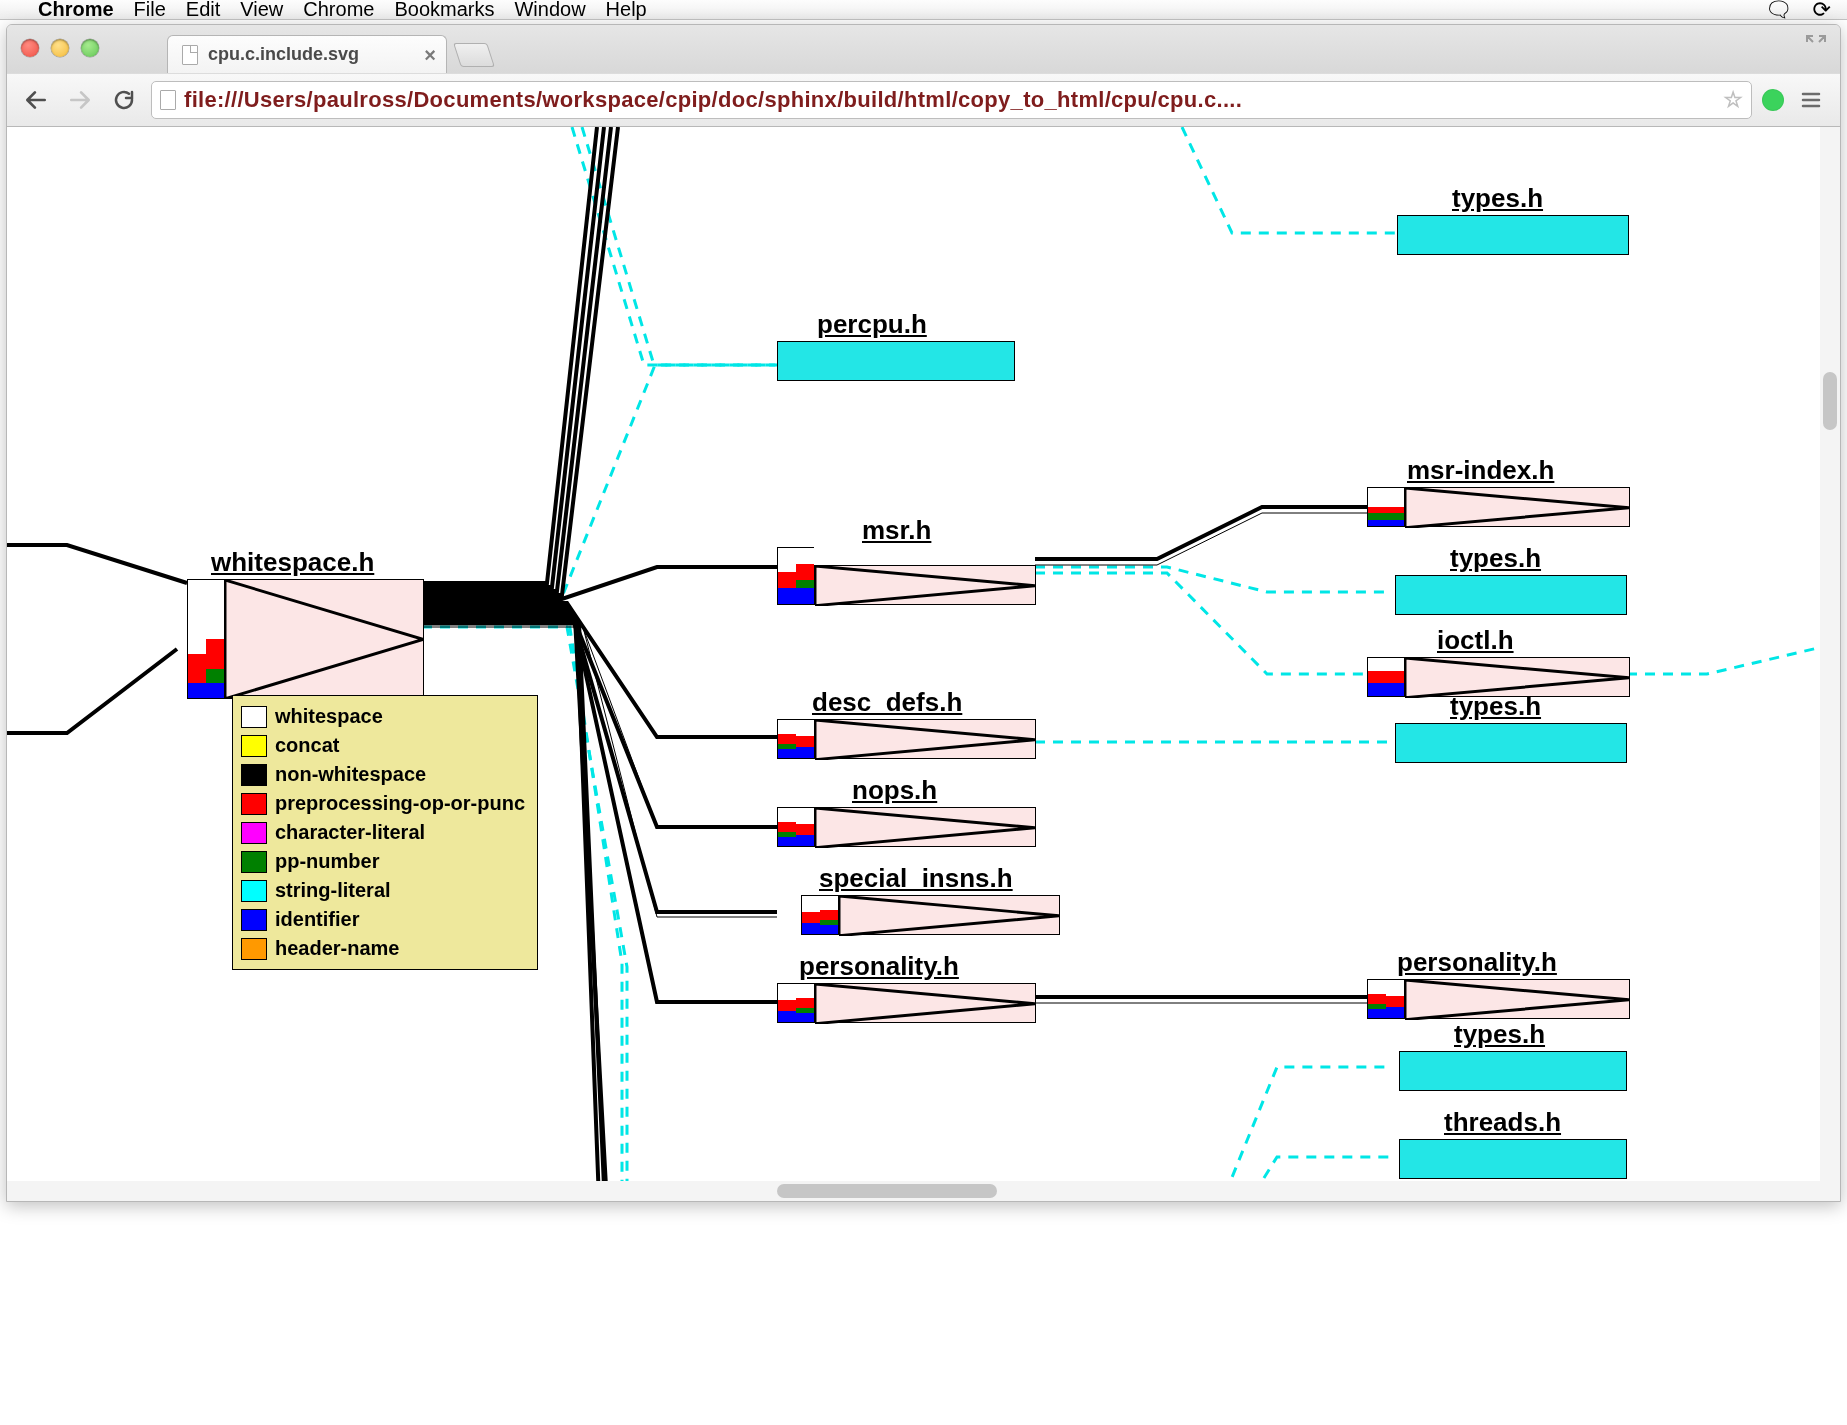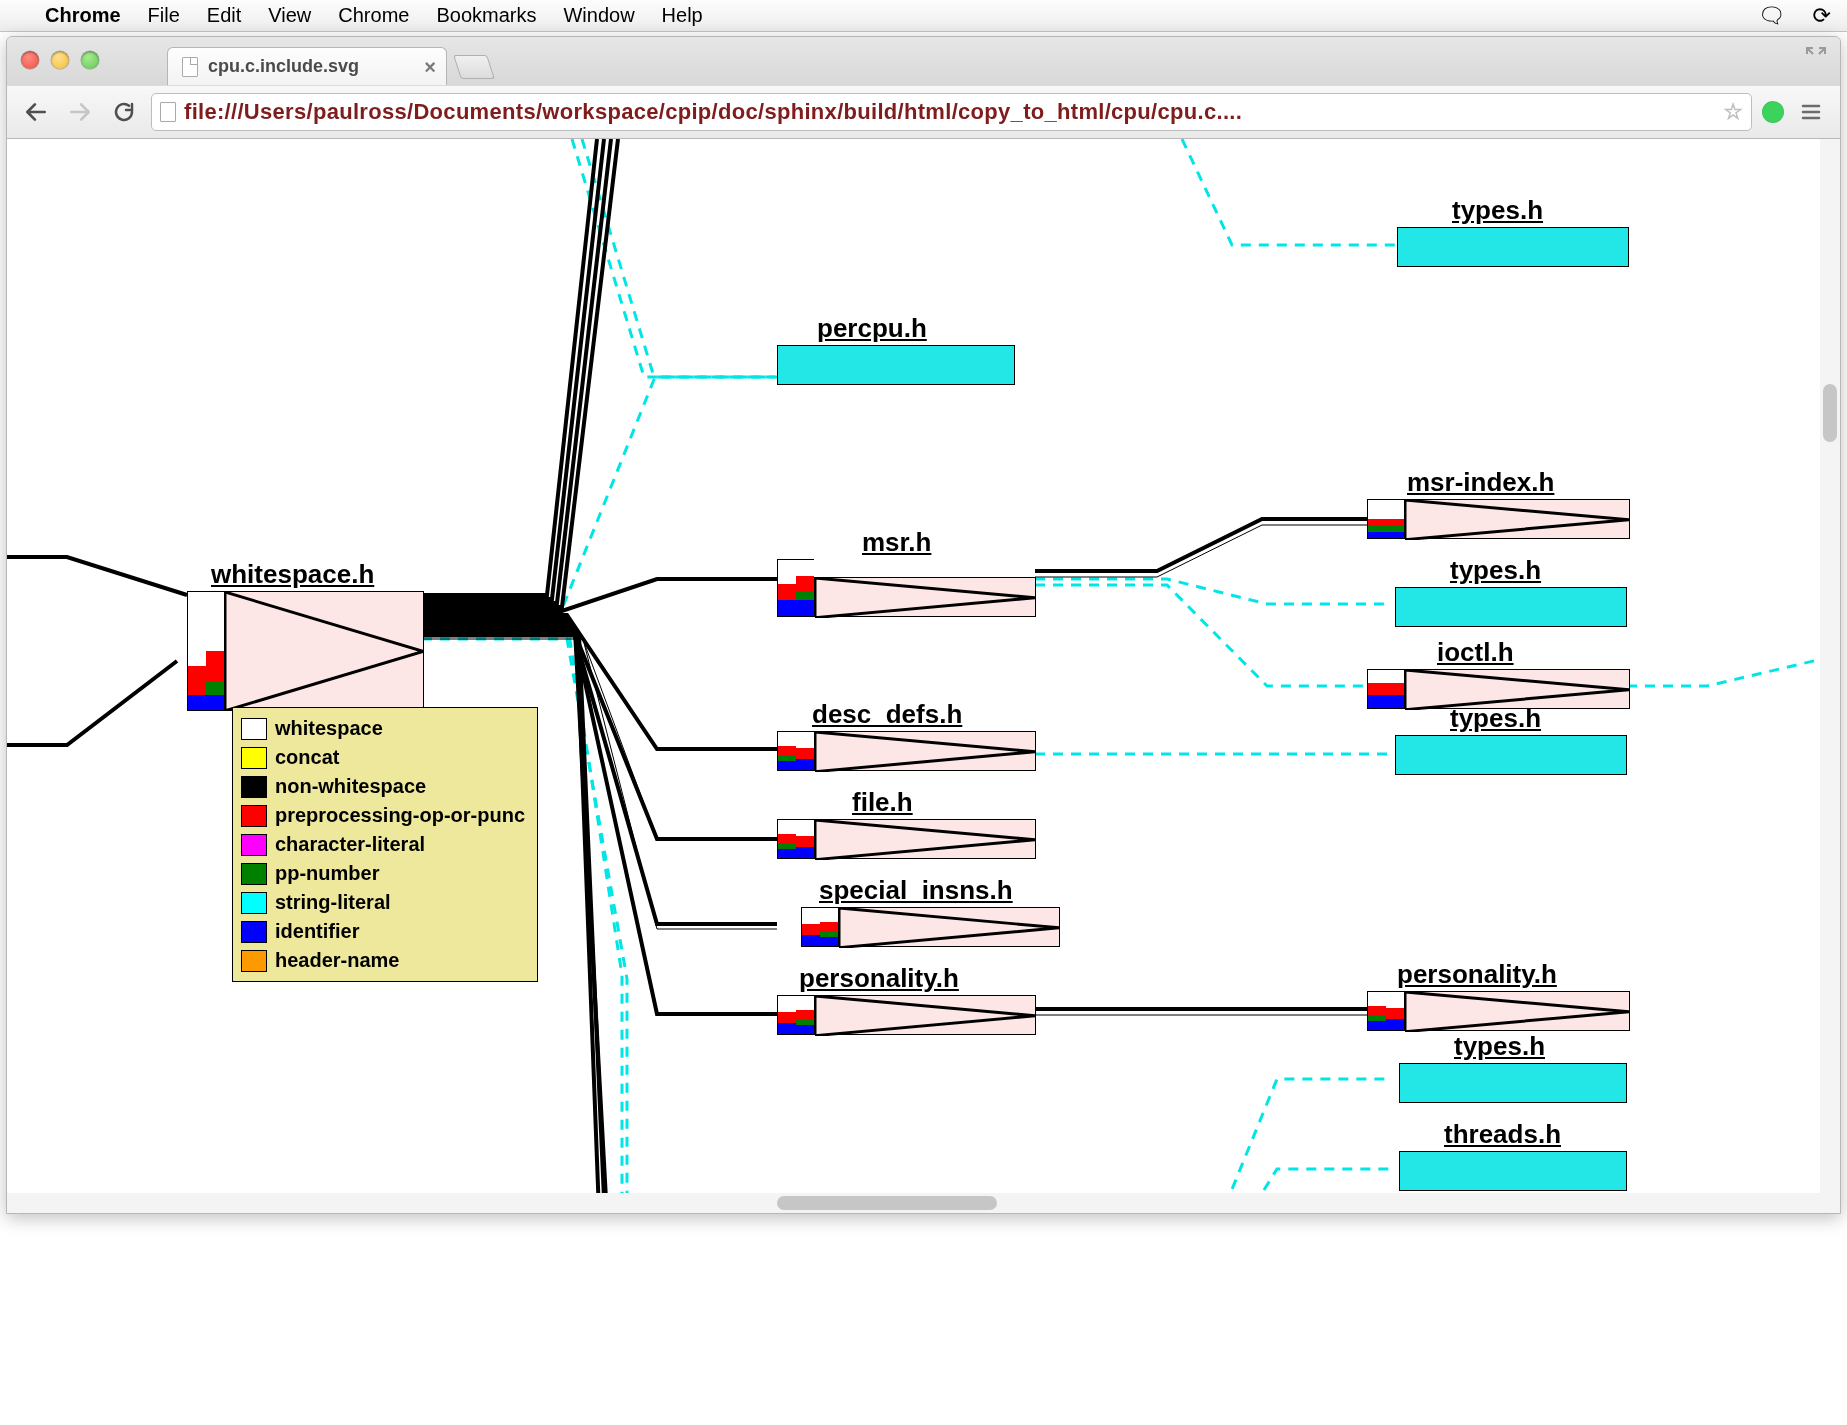--- a/index.html
+++ b/index.html
@@ -15,13 +15,13 @@
 
 
 .menubar {
-  height: 32px;
+  height: 20px;
   background: linear-gradient(to bottom, #fdfdfd 0%, #f5f5f5 50%, #ededed 100%);
   border-bottom: 1px solid #c3c3c3;
   display: flex;
   align-items: center;
   padding: 0 16px;
-  gap: 27px;
+  gap: 20px;
   font-size: 20px;
   color: #000;
 }

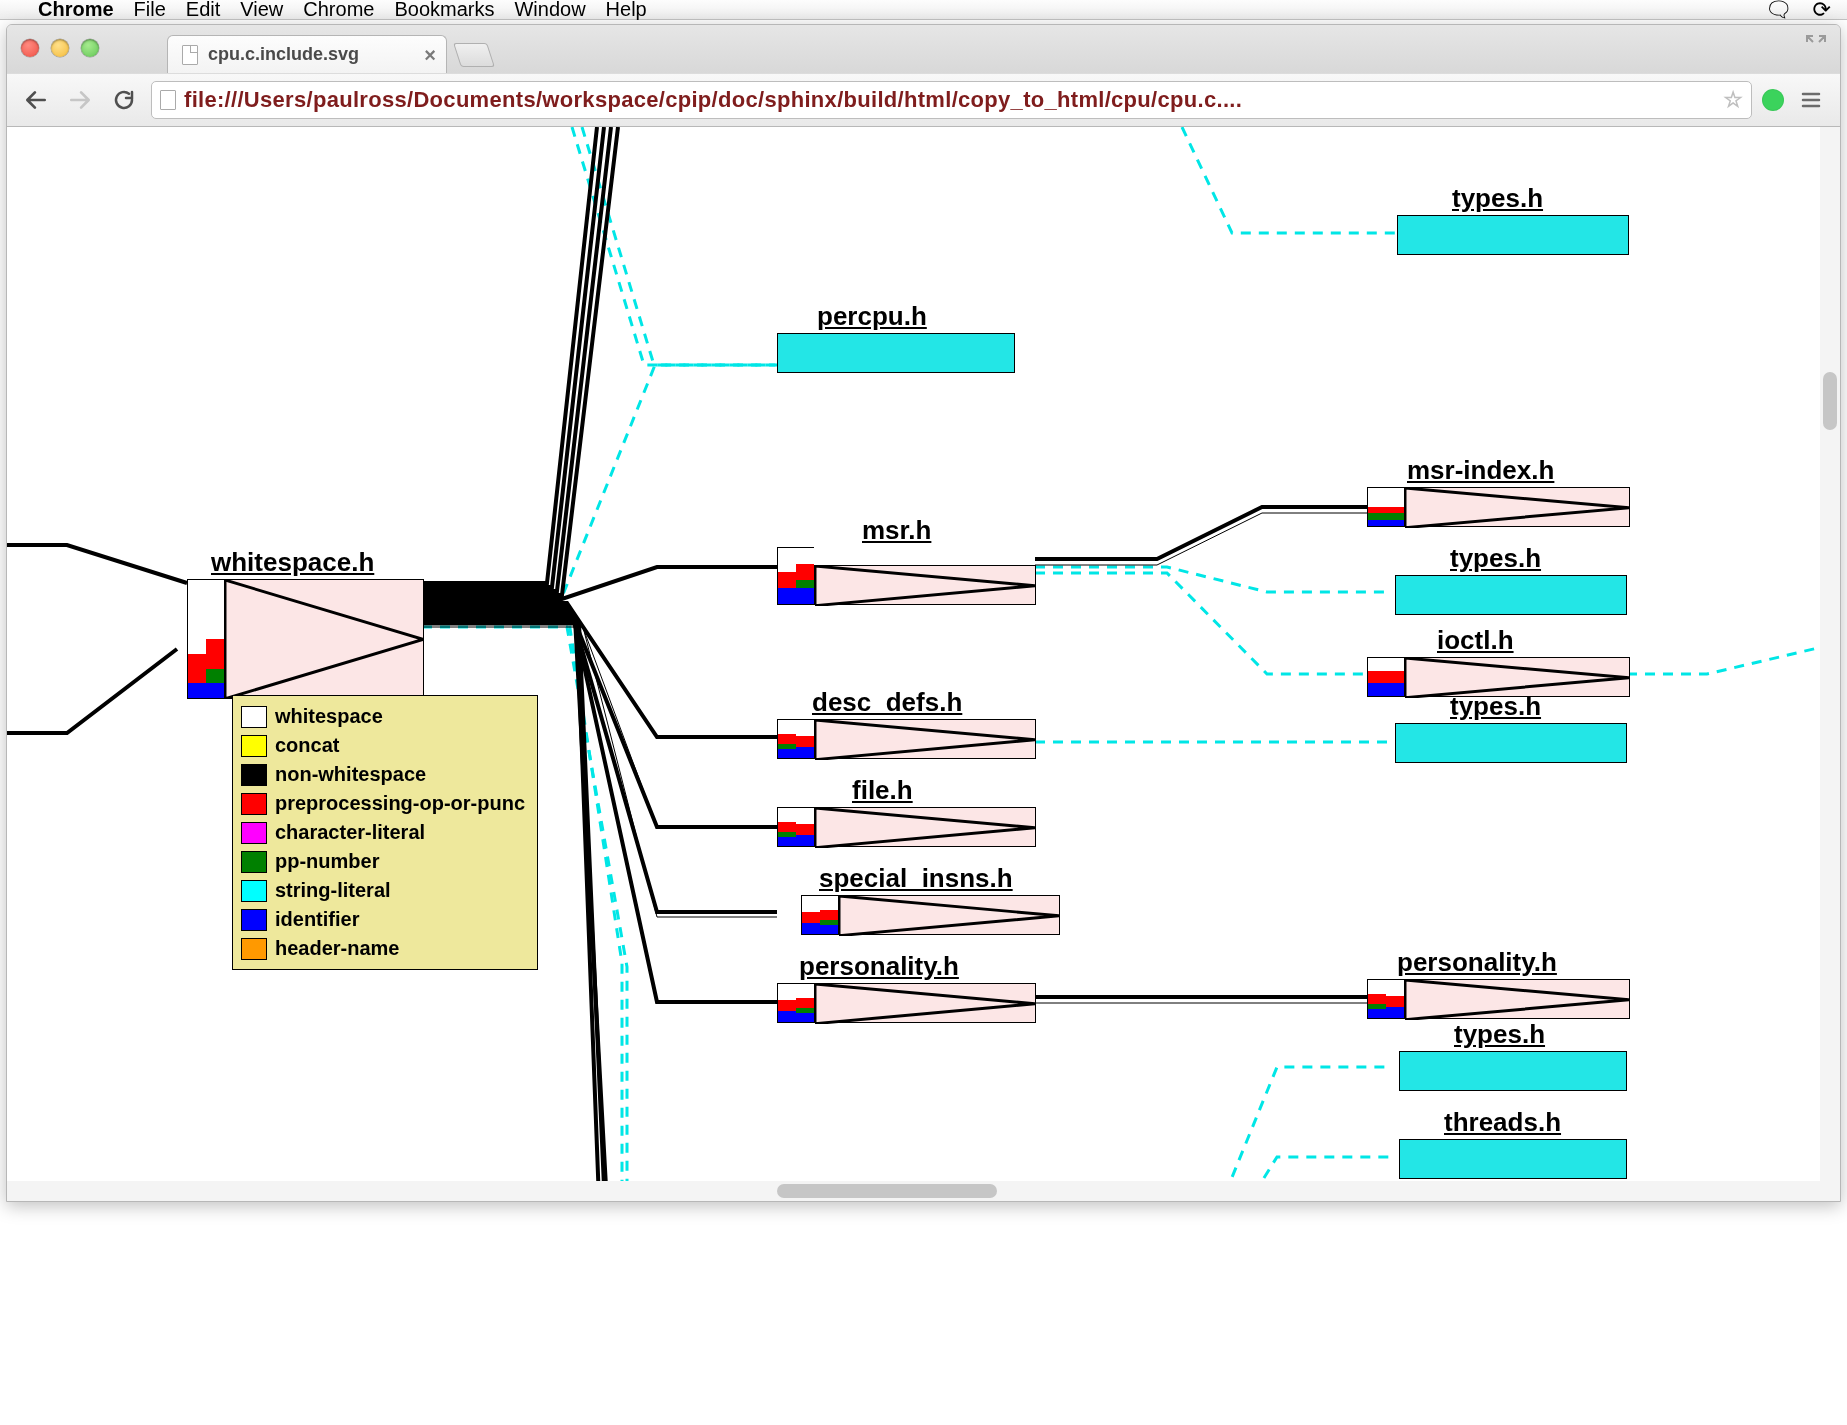--- a/index.html
+++ b/index.html
@@ -386,7 +386,7 @@
       </div>
     </div>
 
-    <div class="node teal" style="left:770px;top:206px;--lblx:40px">
+    <div class="node teal" style="left:770px;top:214px;--lblx:40px">
       <span class="label">percpu.h</span>
       <div class="body" style="width:238px"></div>
     </div>

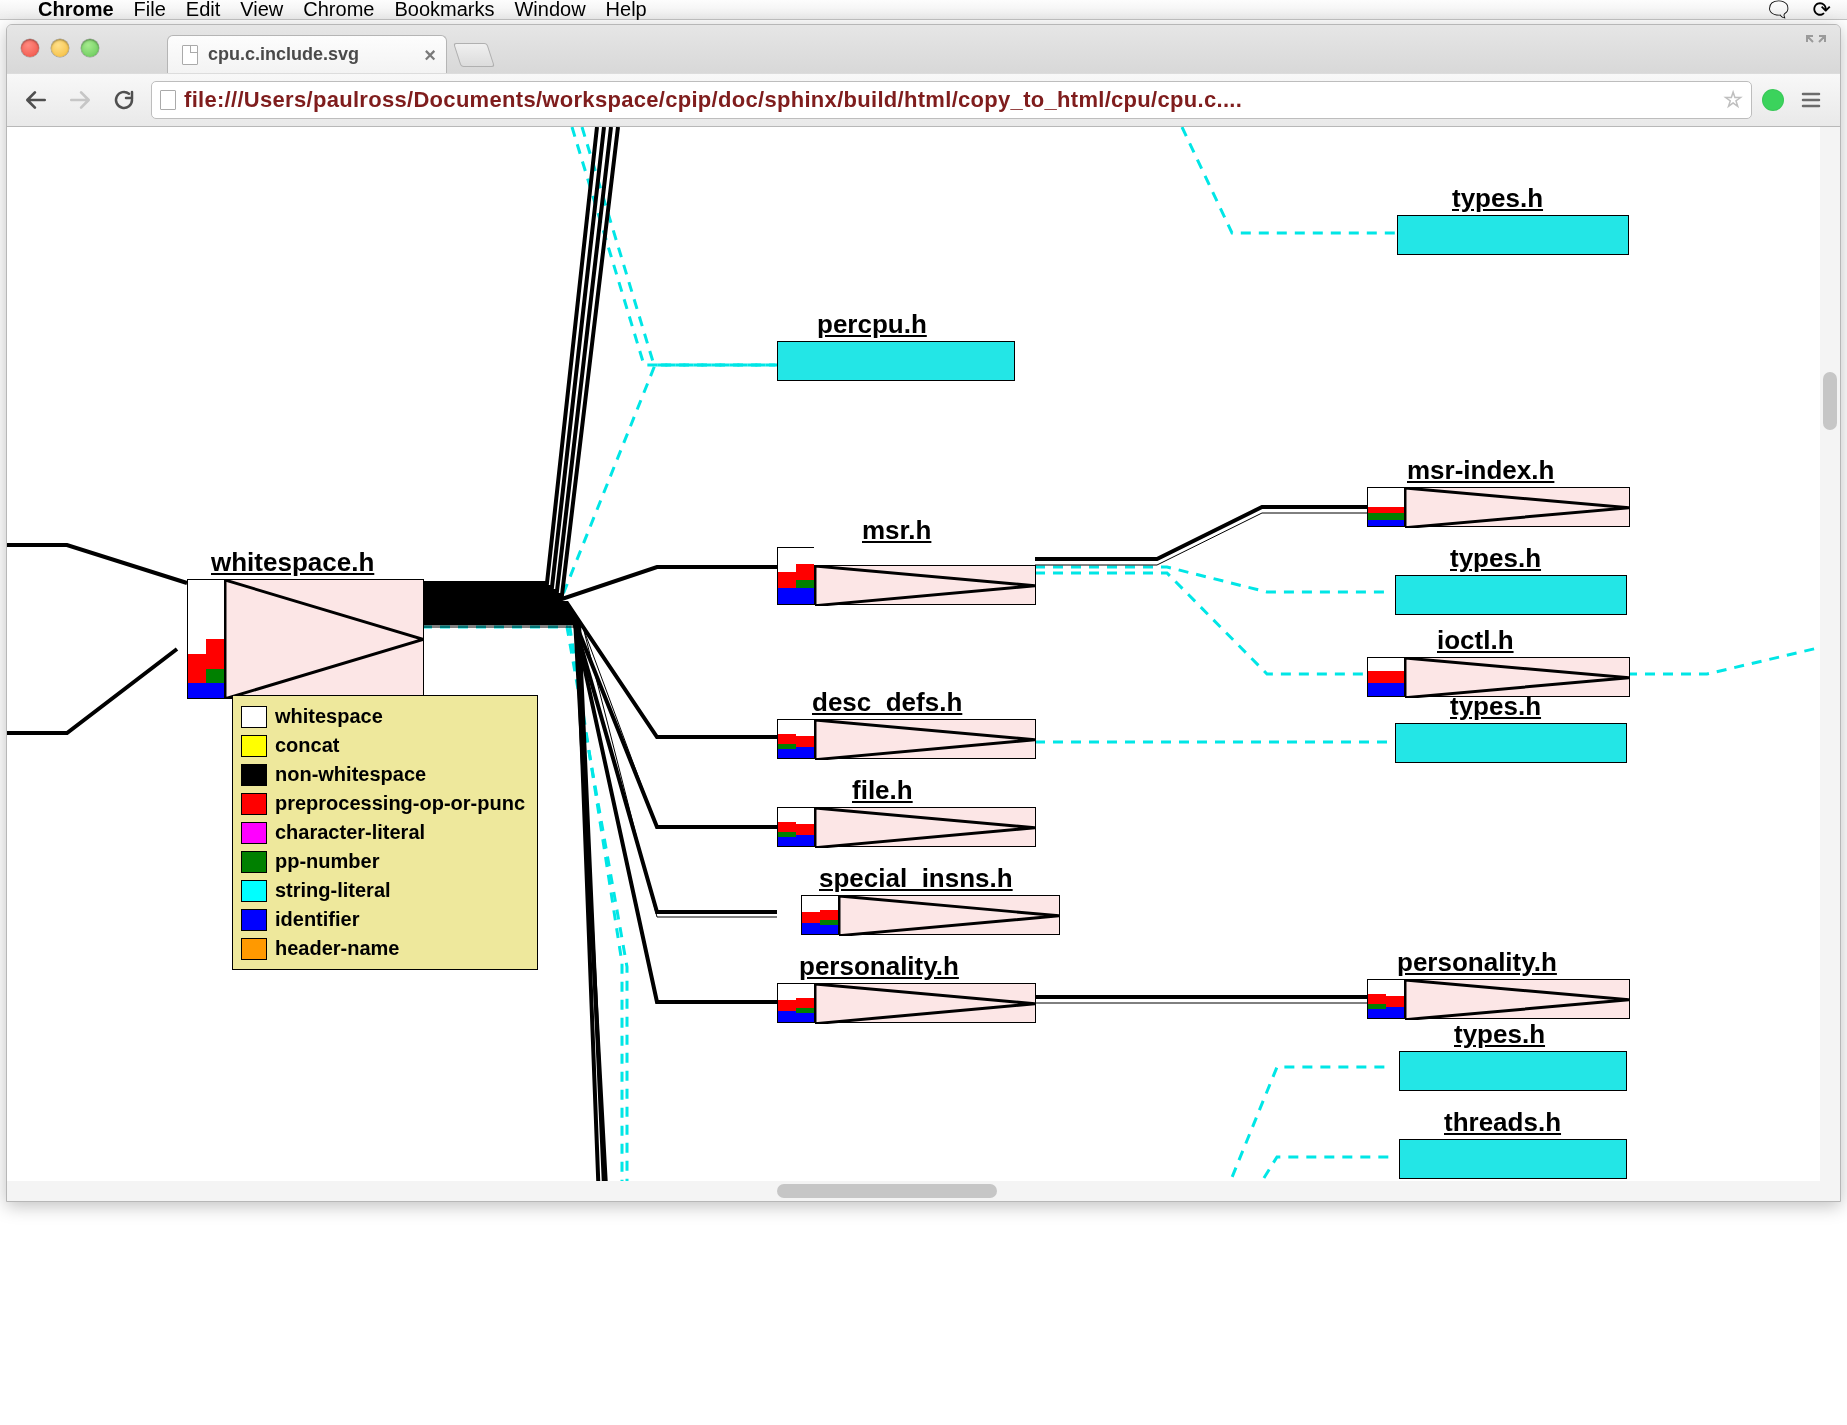--- a/index.html
+++ b/index.html
@@ -495,7 +495,7 @@
     </div>
 
     <div class="node pink" style="left:770px;top:680px;--lblx:75px">
-      <span class="label">file.h</span>
+      <span class="label">nops.h</span>
       <div class="bars">
         <div class="col">
             <div class="seg" style="flex:3;background:#fff"></div>

